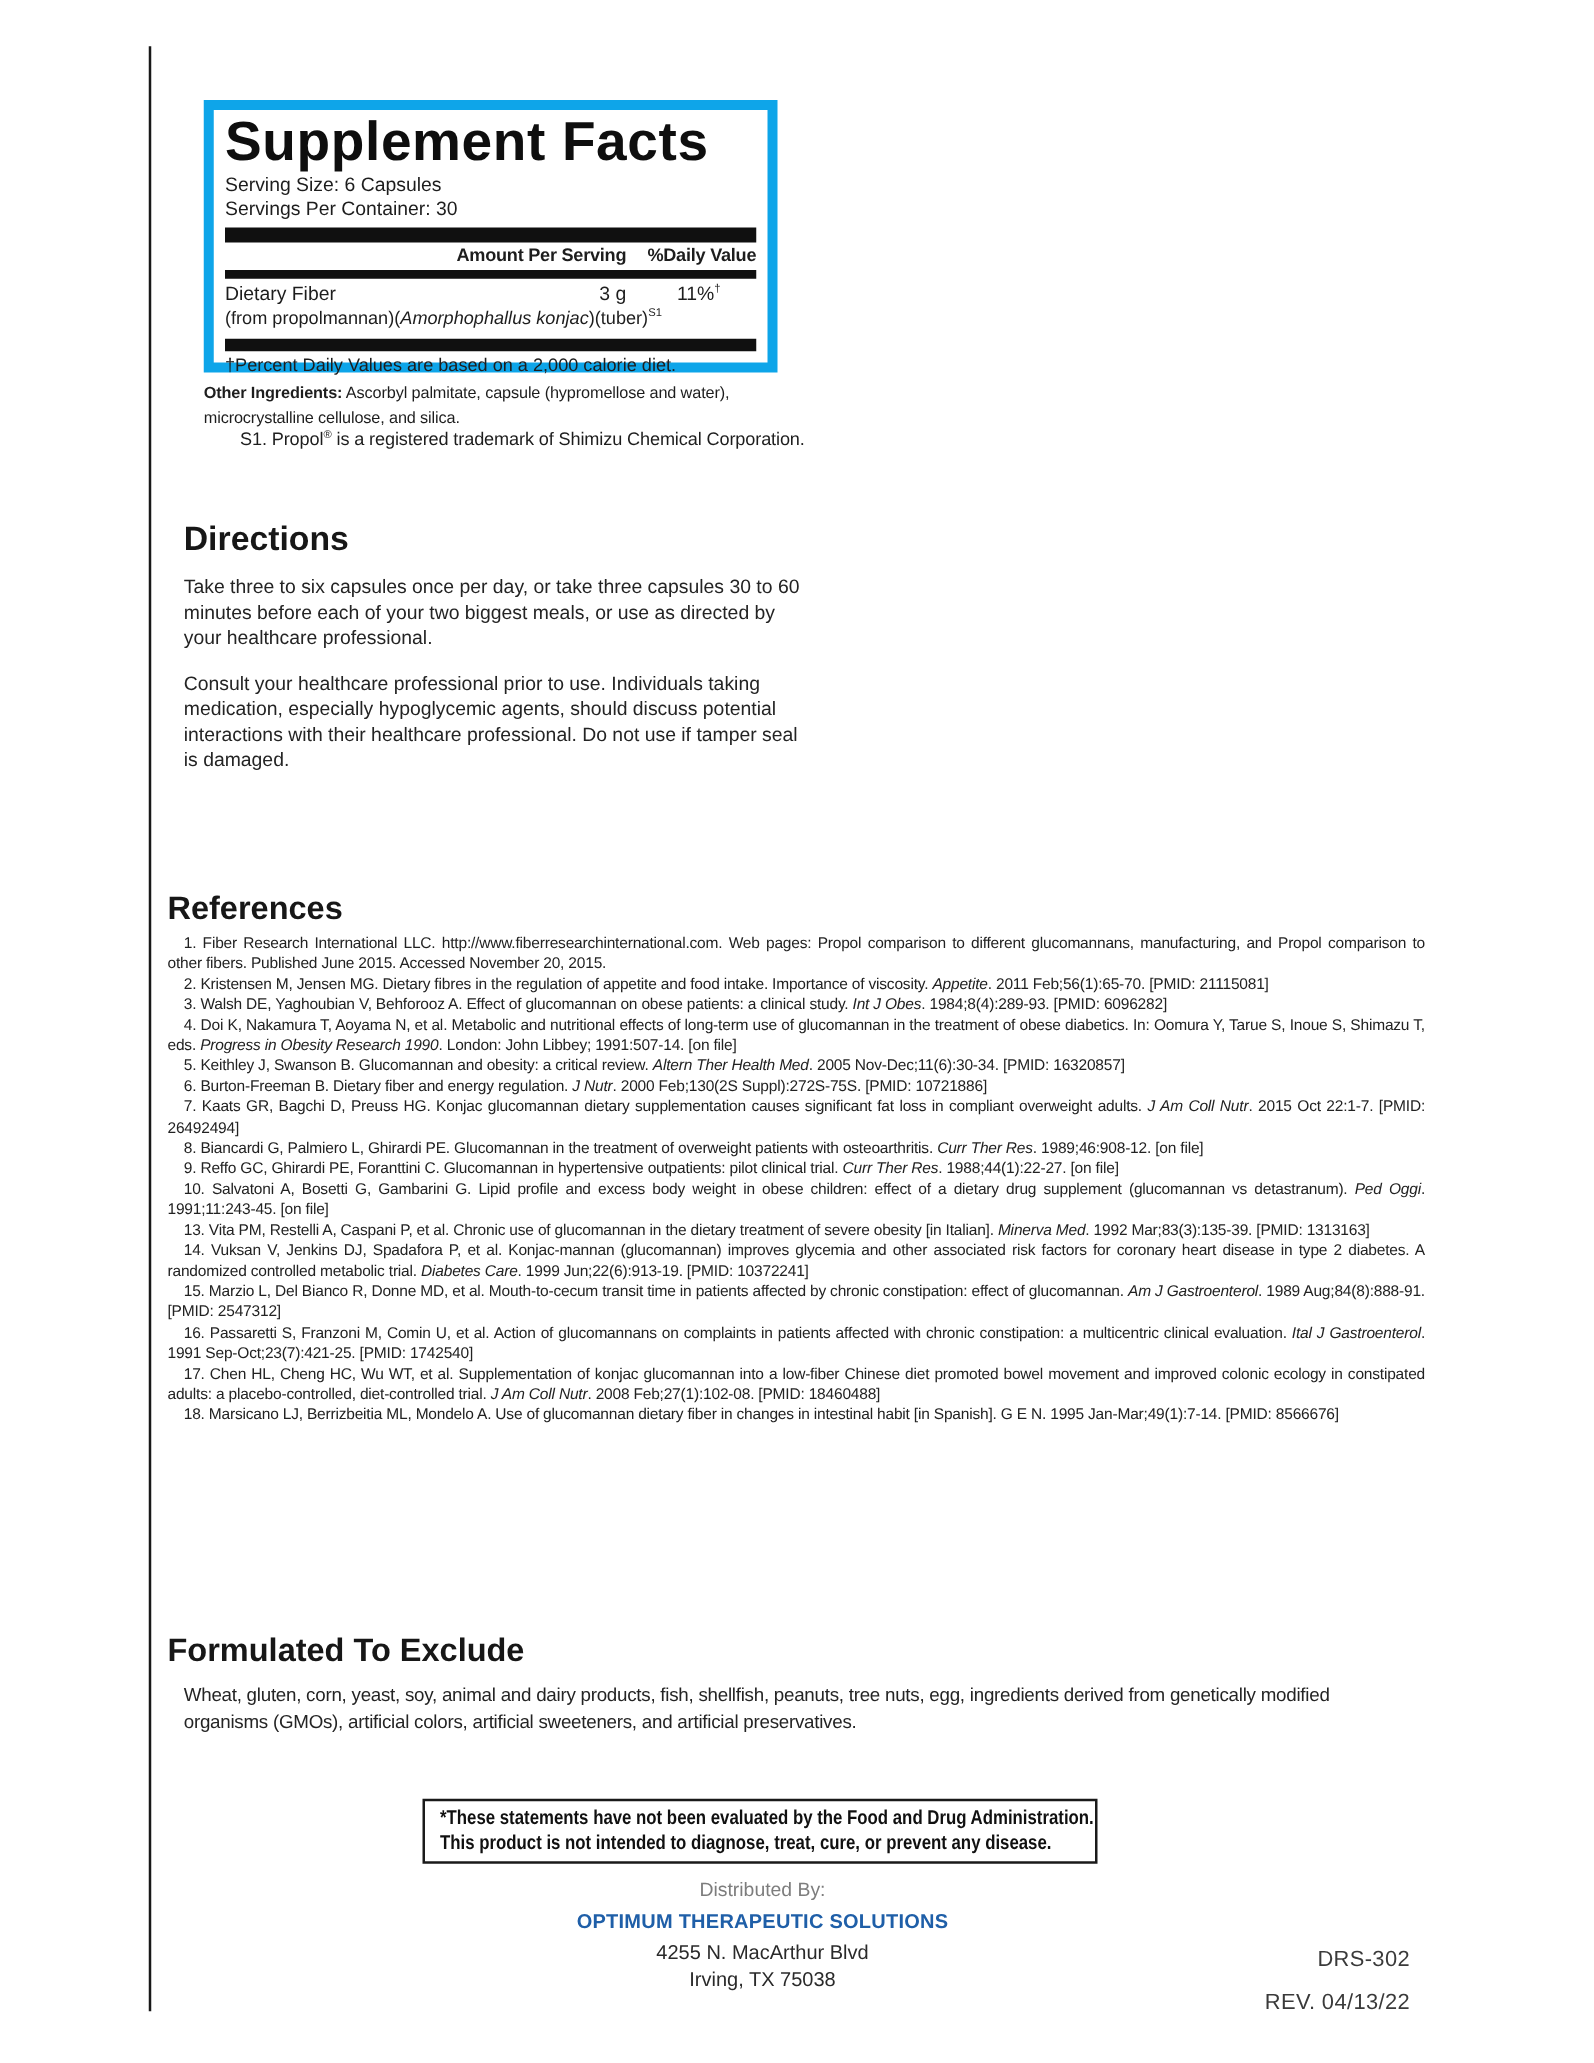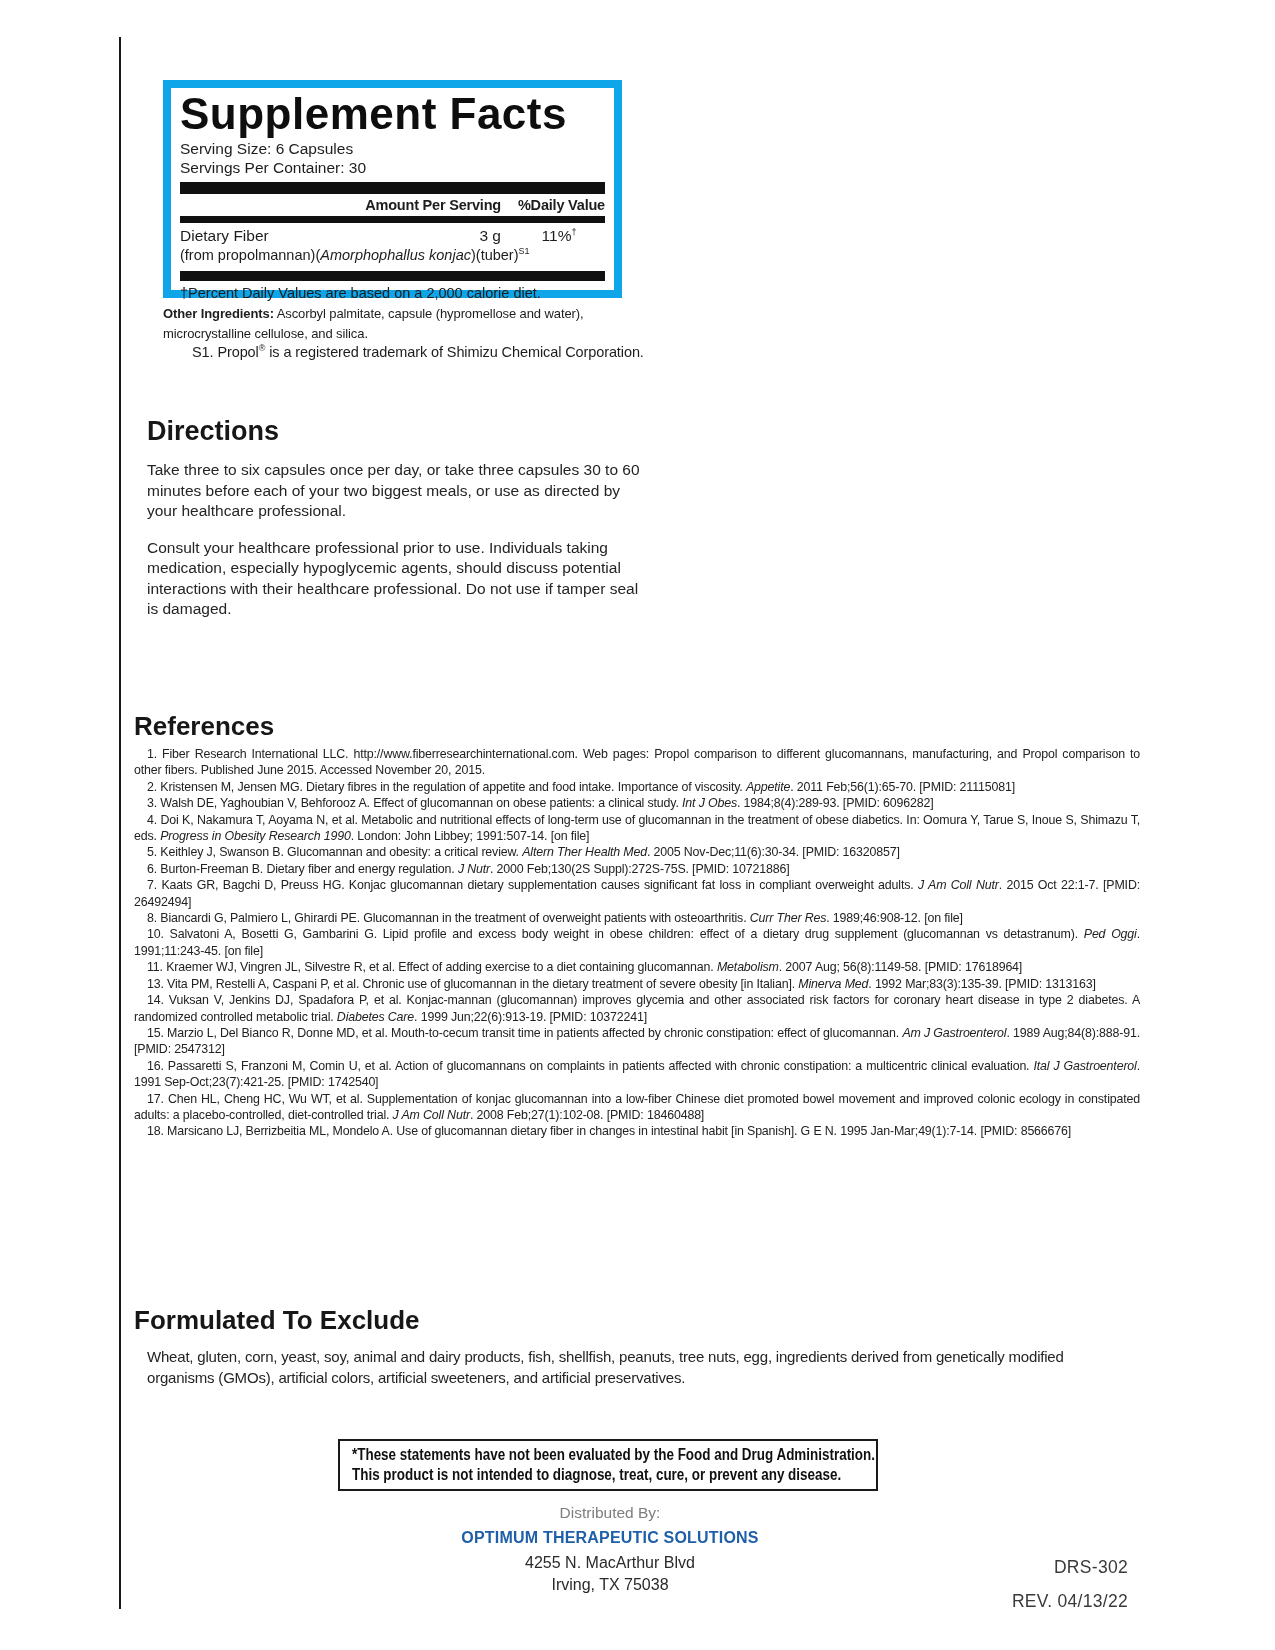--- a/index.html
+++ b/index.html
@@ -142,6 +142,7 @@
     <p class="ref"><span>6. Burton-Freeman B. Dietary fiber and energy regulation. </span><em>J Nutr</em><span>. 2000 Feb;130(2S Suppl):272S-75S. [PMID: 10721886]</span></p>
     <p class="ref"><span>7. Kaats GR, Bagchi D, Preuss HG. Konjac glucomannan dietary supplementation causes significant fat loss in compliant overweight adults. </span><em>J Am Coll Nutr</em><span>. 2015 Oct 22:1-7. [PMID: 26492494]</span></p>
     <p class="ref"><span>8. Biancardi G, Palmiero L, Ghirardi PE. Glucomannan in the treatment of overweight patients with osteoarthritis. </span><em>Curr Ther Res</em><span>. 1989;46:908-12. [on file]</span></p>
+    <p class="ref"><span>9. Reffo GC, Ghirardi PE, Foranttini C. Glucomannan in hypertensive outpatients: pilot clinical trial. </span><em>Curr Ther Res</em><span>. 1988;44(1):22-27. [on file]</span></p>
     <p class="ref"><span>10. Salvatoni A, Bosetti G, Gambarini G. Lipid profile and excess body weight in obese children: effect of a dietary drug supplement (glucomannan vs detastranum). </span><em>Ped Oggi</em><span>. 1991;11:243-45. [on file]</span></p>
     <p class="ref"><span>11. Kraemer WJ, Vingren JL, Silvestre R, et al. Effect of adding exercise to a diet containing glucomannan. </span><em>Metabolism</em><span>. 2007 Aug; 56(8):1149-58. [PMID: 17618964]</span></p>
     <p class="ref"><span>13. Vita PM, Restelli A, Caspani P, et al. Chronic use of glucomannan in the dietary treatment of severe obesity [in Italian]. </span><em>Minerva Med</em><span>. 1992 Mar;83(3):135-39. [PMID: 1313163]</span></p>

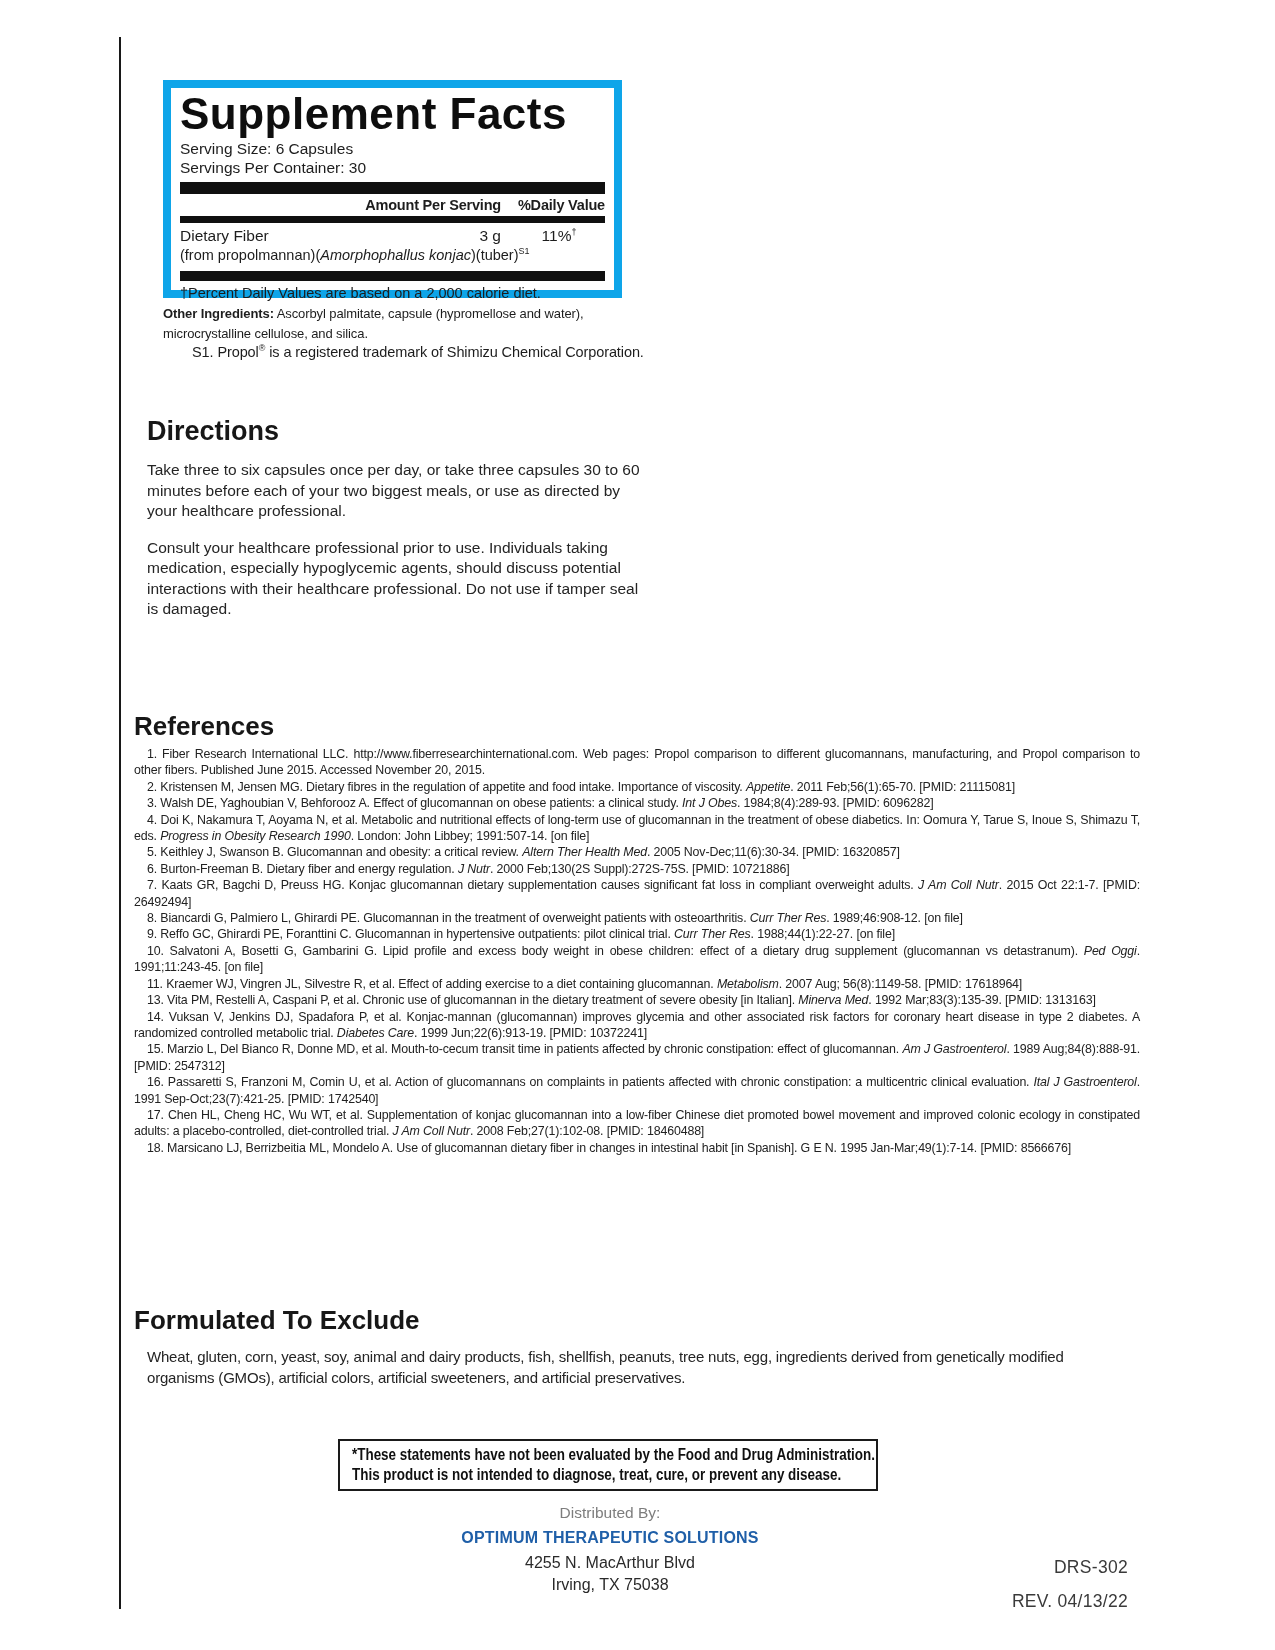--- a/index.html
+++ b/index.html
@@ -144,7 +144,6 @@
     <p class="ref"><span>8. Biancardi G, Palmiero L, Ghirardi PE. Glucomannan in the treatment of overweight patients with osteoarthritis. </span><em>Curr Ther Res</em><span>. 1989;46:908-12. [on file]</span></p>
     <p class="ref"><span>9. Reffo GC, Ghirardi PE, Foranttini C. Glucomannan in hypertensive outpatients: pilot clinical trial. </span><em>Curr Ther Res</em><span>. 1988;44(1):22-27. [on file]</span></p>
     <p class="ref"><span>10. Salvatoni A, Bosetti G, Gambarini G. Lipid profile and excess body weight in obese children: effect of a dietary drug supplement (glucomannan vs detastranum). </span><em>Ped Oggi</em><span>. 1991;11:243-45. [on file]</span></p>
-    <p class="ref"><span>11. Kraemer WJ, Vingren JL, Silvestre R, et al. Effect of adding exercise to a diet containing glucomannan. </span><em>Metabolism</em><span>. 2007 Aug; 56(8):1149-58. [PMID: 17618964]</span></p>
     <p class="ref"><span>13. Vita PM, Restelli A, Caspani P, et al. Chronic use of glucomannan in the dietary treatment of severe obesity [in Italian]. </span><em>Minerva Med</em><span>. 1992 Mar;83(3):135-39. [PMID: 1313163]</span></p>
     <p class="ref"><span>14. Vuksan V, Jenkins DJ, Spadafora P, et al. Konjac-mannan (glucomannan) improves glycemia and other associated risk factors for coronary heart disease in type 2 diabetes. A randomized controlled metabolic trial. </span><em>Diabetes Care</em><span>. 1999 Jun;22(6):913-19. [PMID: 10372241]</span></p>
     <p class="ref"><span>15. Marzio L, Del Bianco R, Donne MD, et al. Mouth-to-cecum transit time in patients affected by chronic constipation: effect of glucomannan. </span><em>Am J Gastroenterol</em><span>. 1989 Aug;84(8):888-91. [PMID: 2547312]</span></p>

